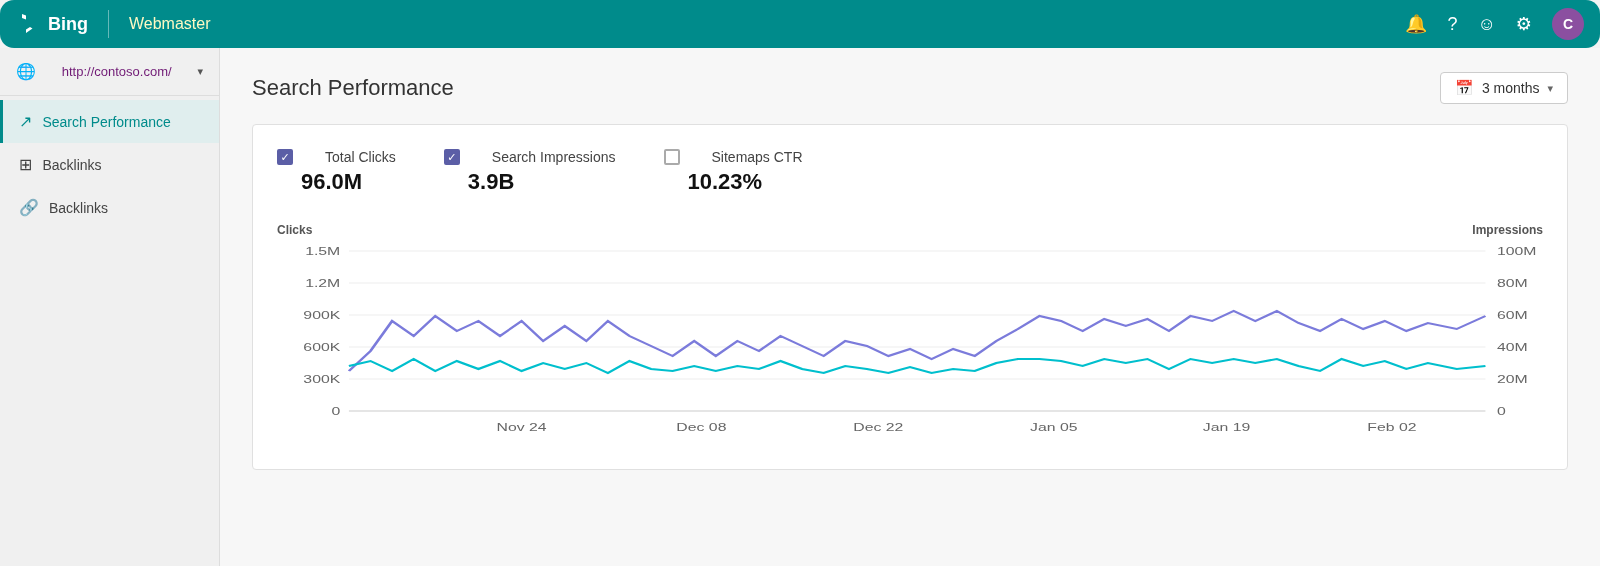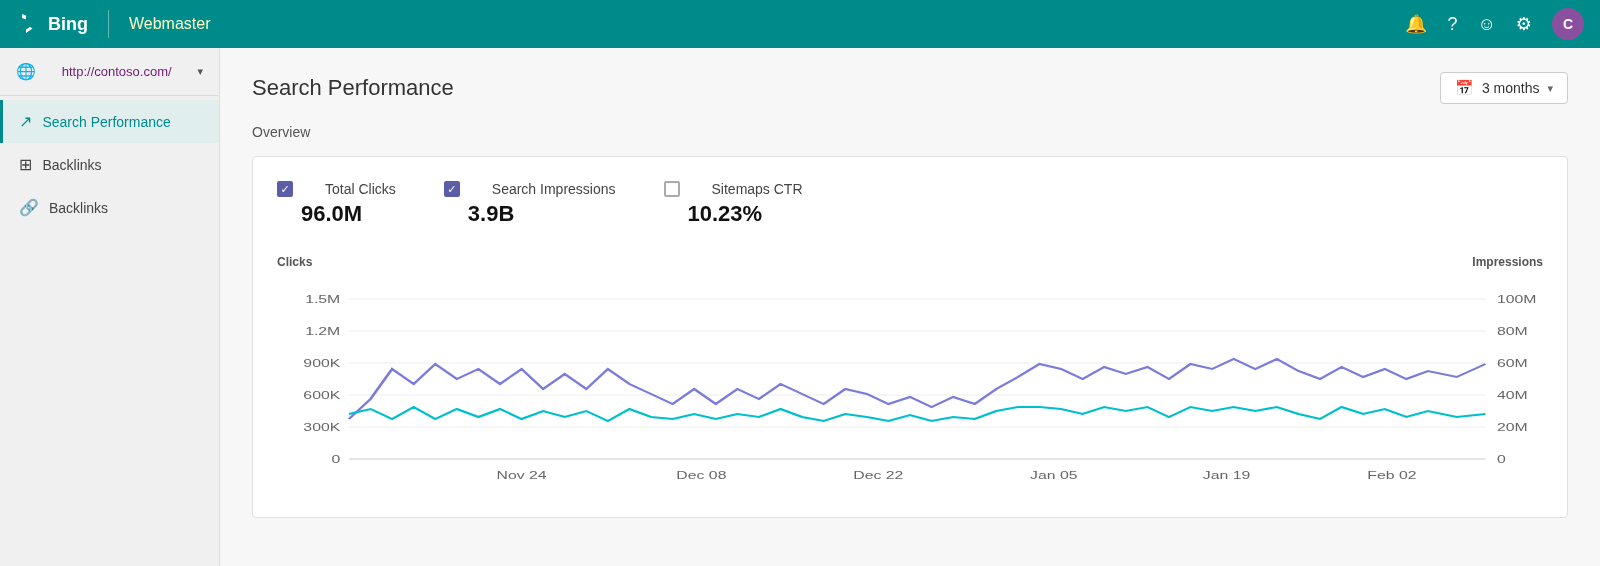--- a/index.html
+++ b/index.html
@@ -14,6 +14,7 @@
       padding: 0 16px;
       color: white;
       gap: 12px;
+      border-radius: 14px;
     }
     .topnav-logo { display: flex; align-items: center; gap: 8px; }
     .topnav-logo svg { width: 24px; height: 24px; }

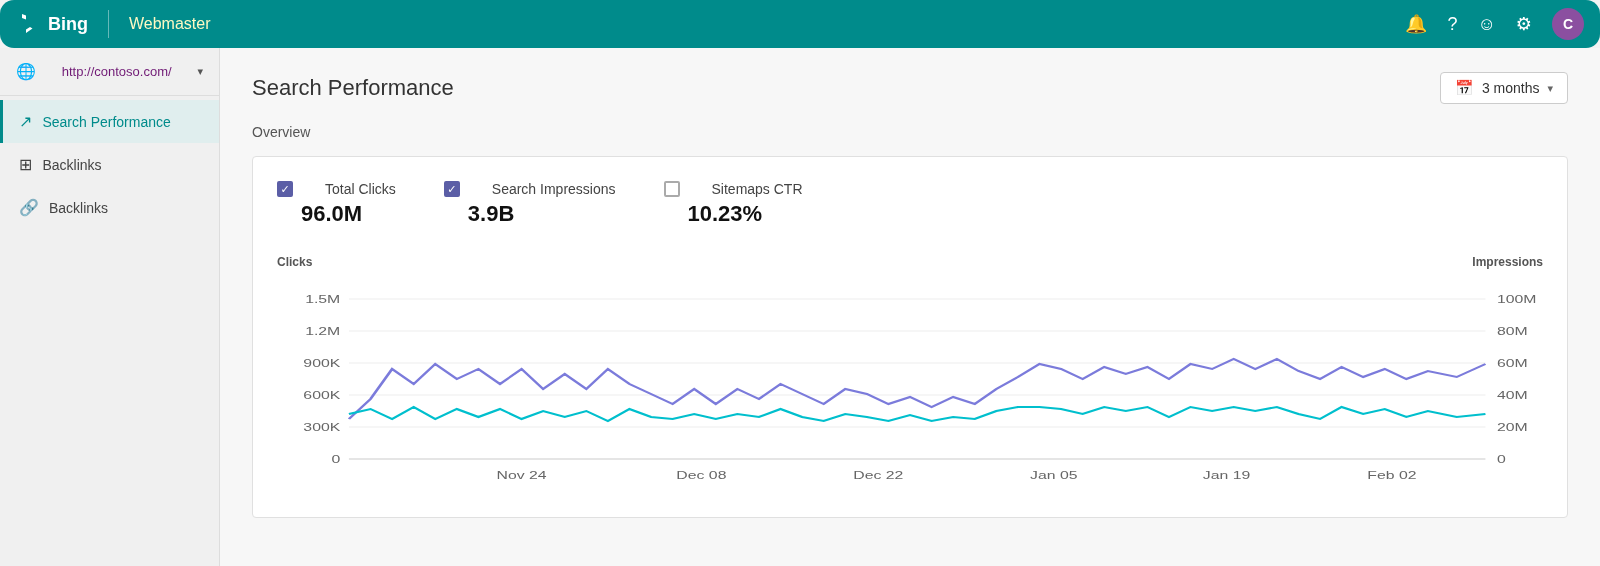--- a/index.html
+++ b/index.html
@@ -189,7 +189,6 @@
       </button>
     </div>
 
-    <div class="overview-label">Overview</div>
 
     <div class="chart-card">
 

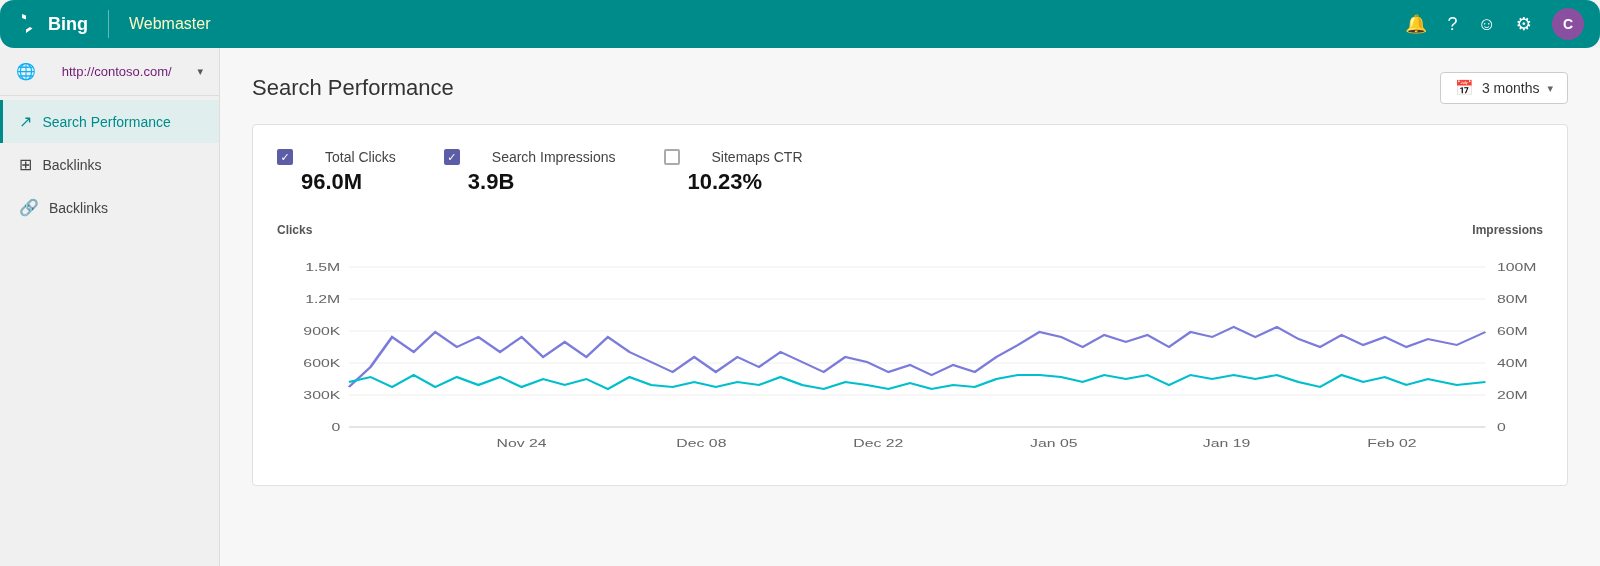--- a/index.html
+++ b/index.html
@@ -127,7 +127,7 @@
     .chart-axes-labels {
       display: flex;
       justify-content: space-between;
-      margin-bottom: 20px;
+      margin-bottom: 4px;
     }
     .chart-y-label { font-size: 12px; color: #555; font-weight: 600; }
 

